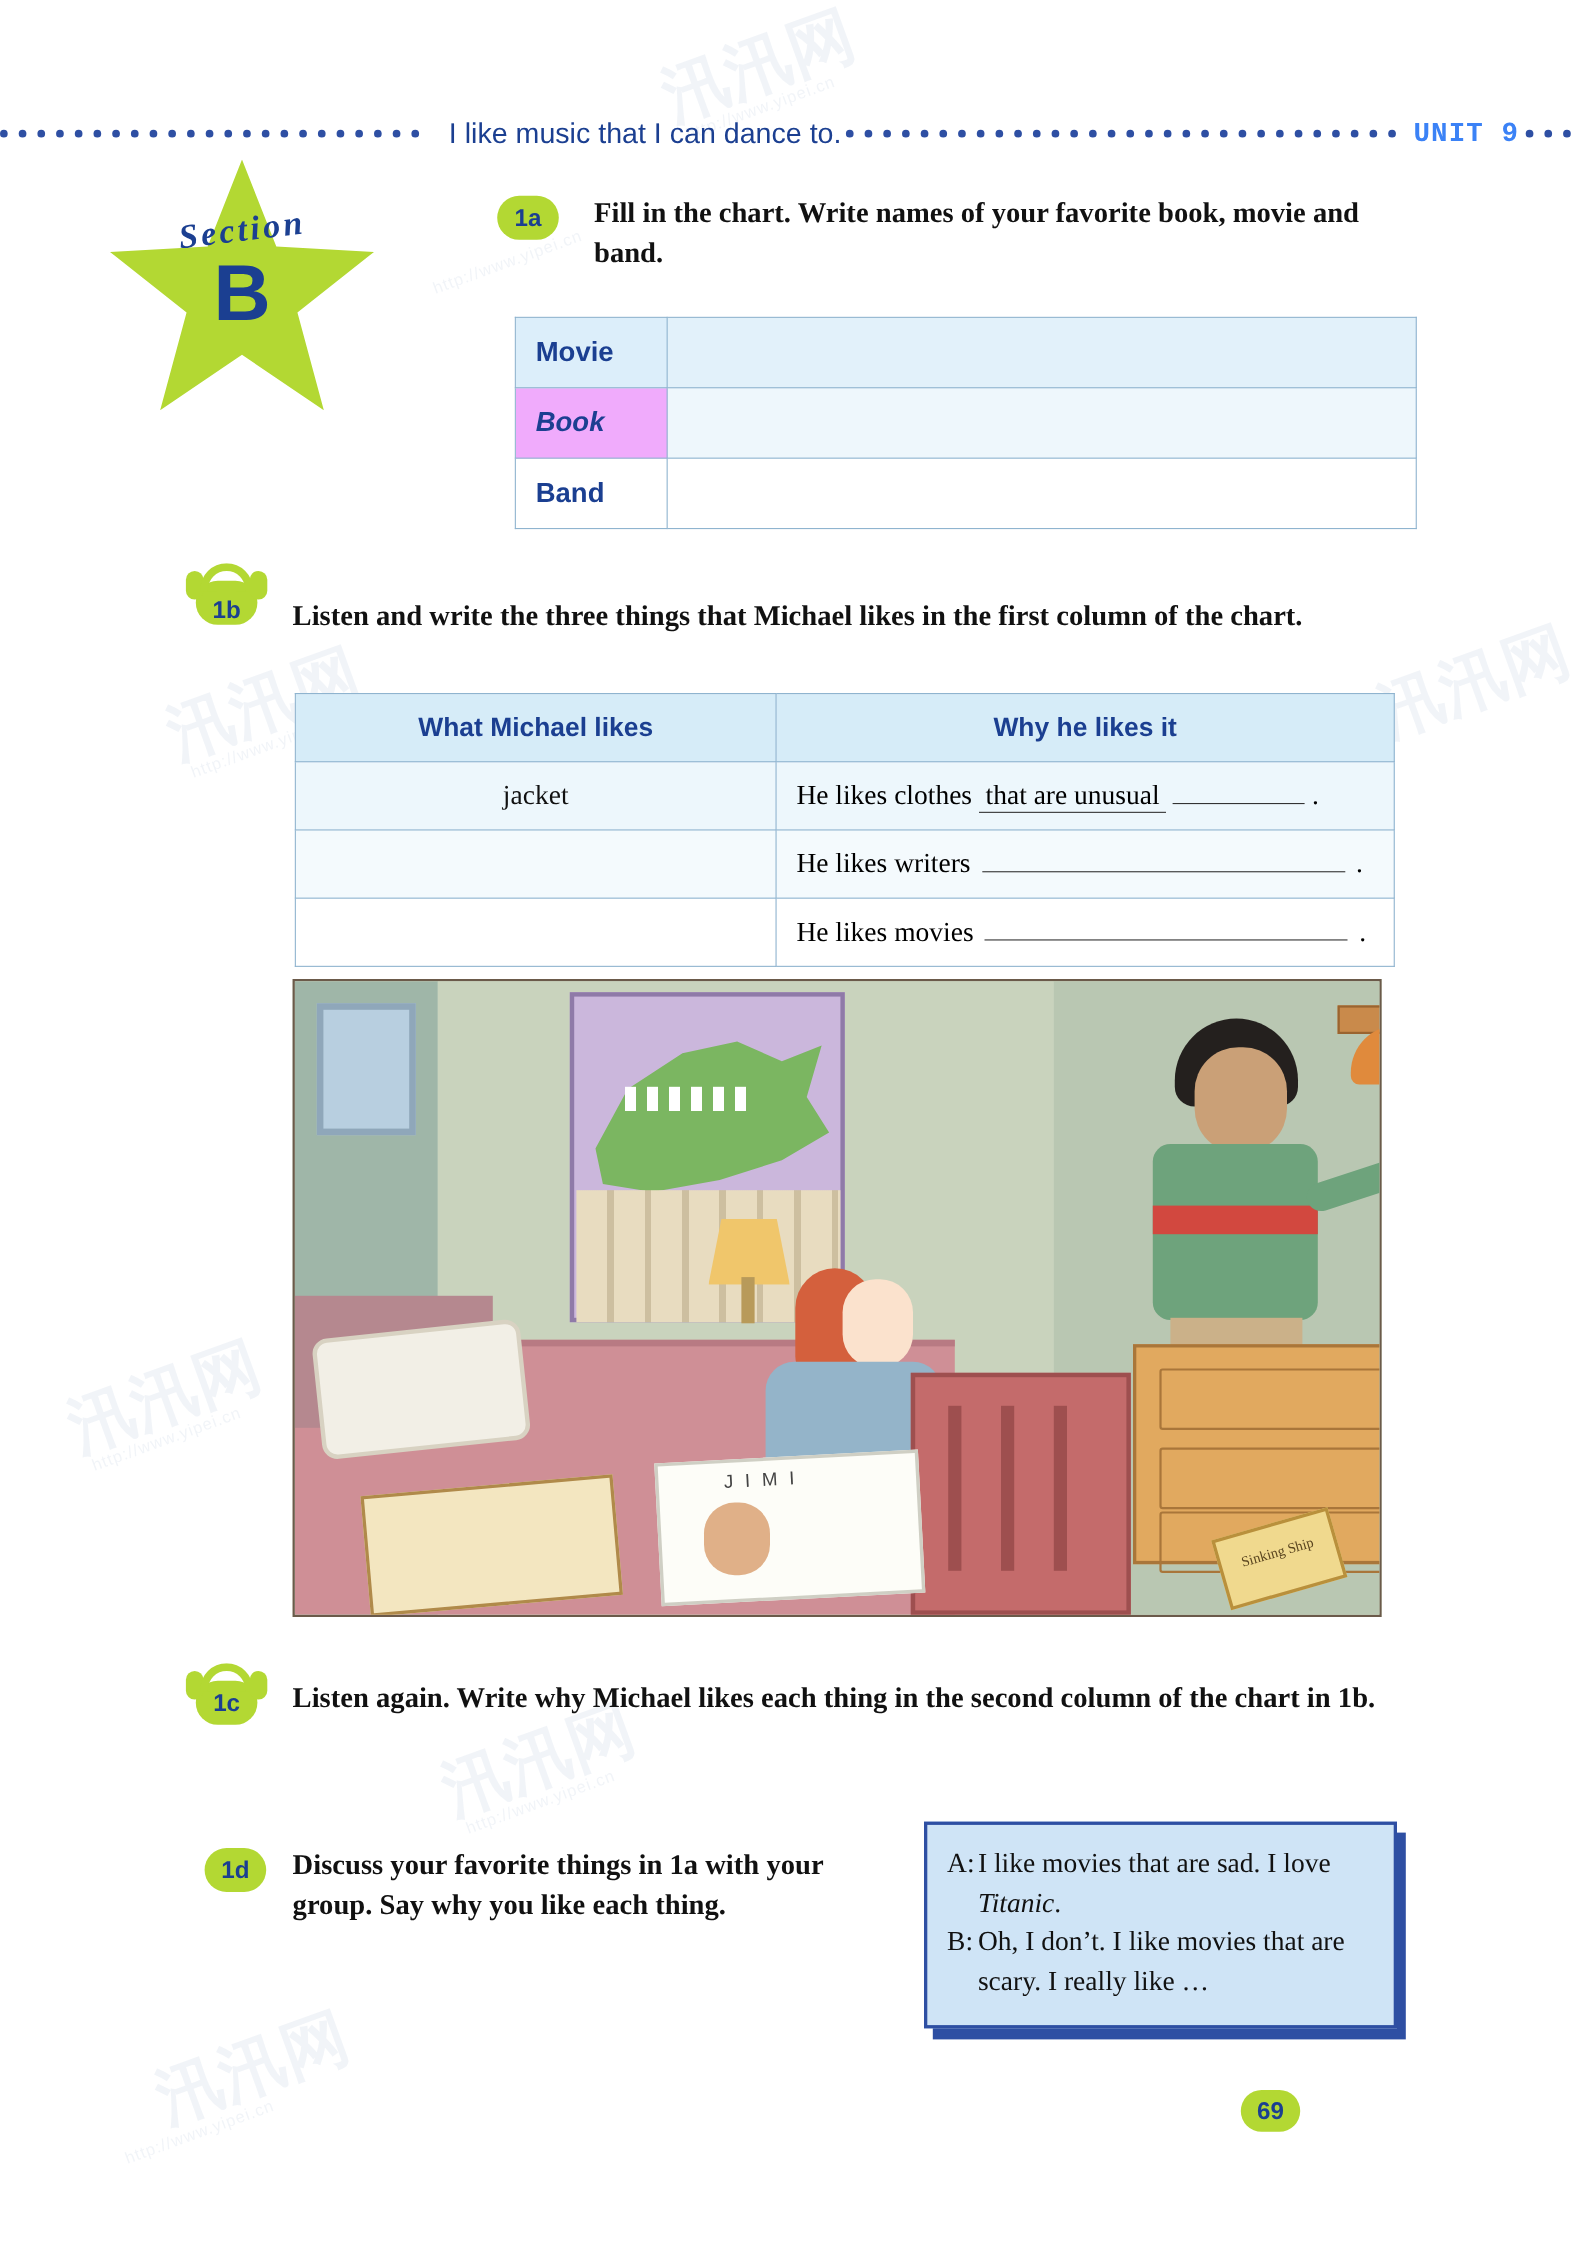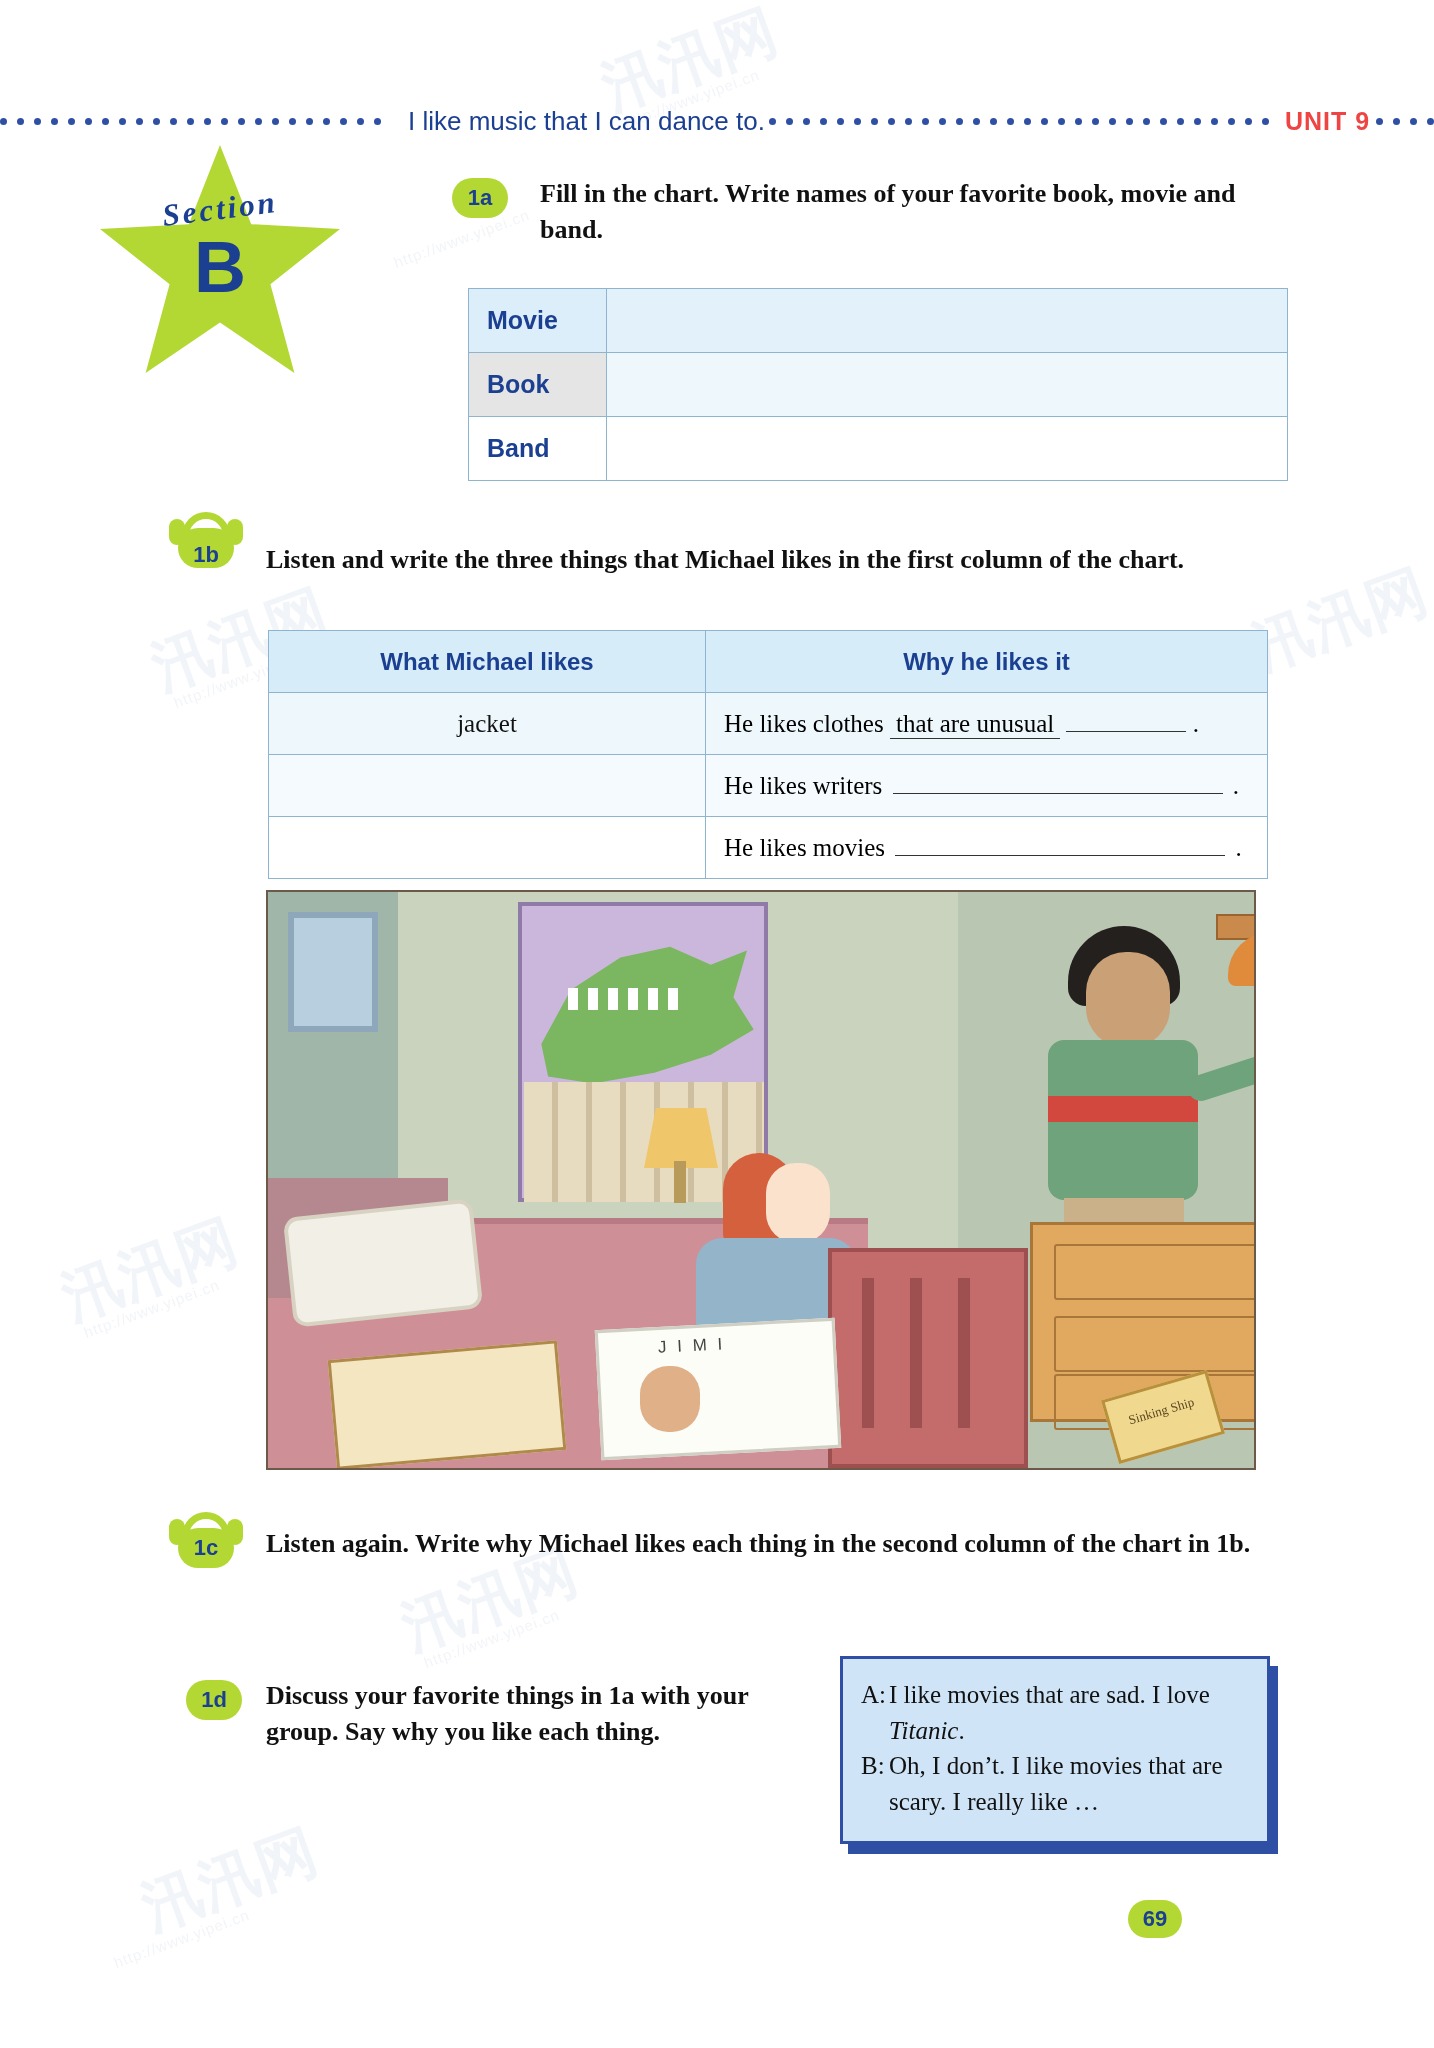--- a/index.html
+++ b/index.html
@@ -59,10 +59,10 @@
     margin-left: 13px;
   }
   .header-unit {
-    font-family: Liberation Sans, sans-serif;
+    font-family: Liberation Mono, monospace;
     font-size: 25px;
     font-weight: bold;
-    color: #ef4444;
+    color: #3b82f6;
     letter-spacing: 1px;
     padding: 0 6px;
     white-space: nowrap;

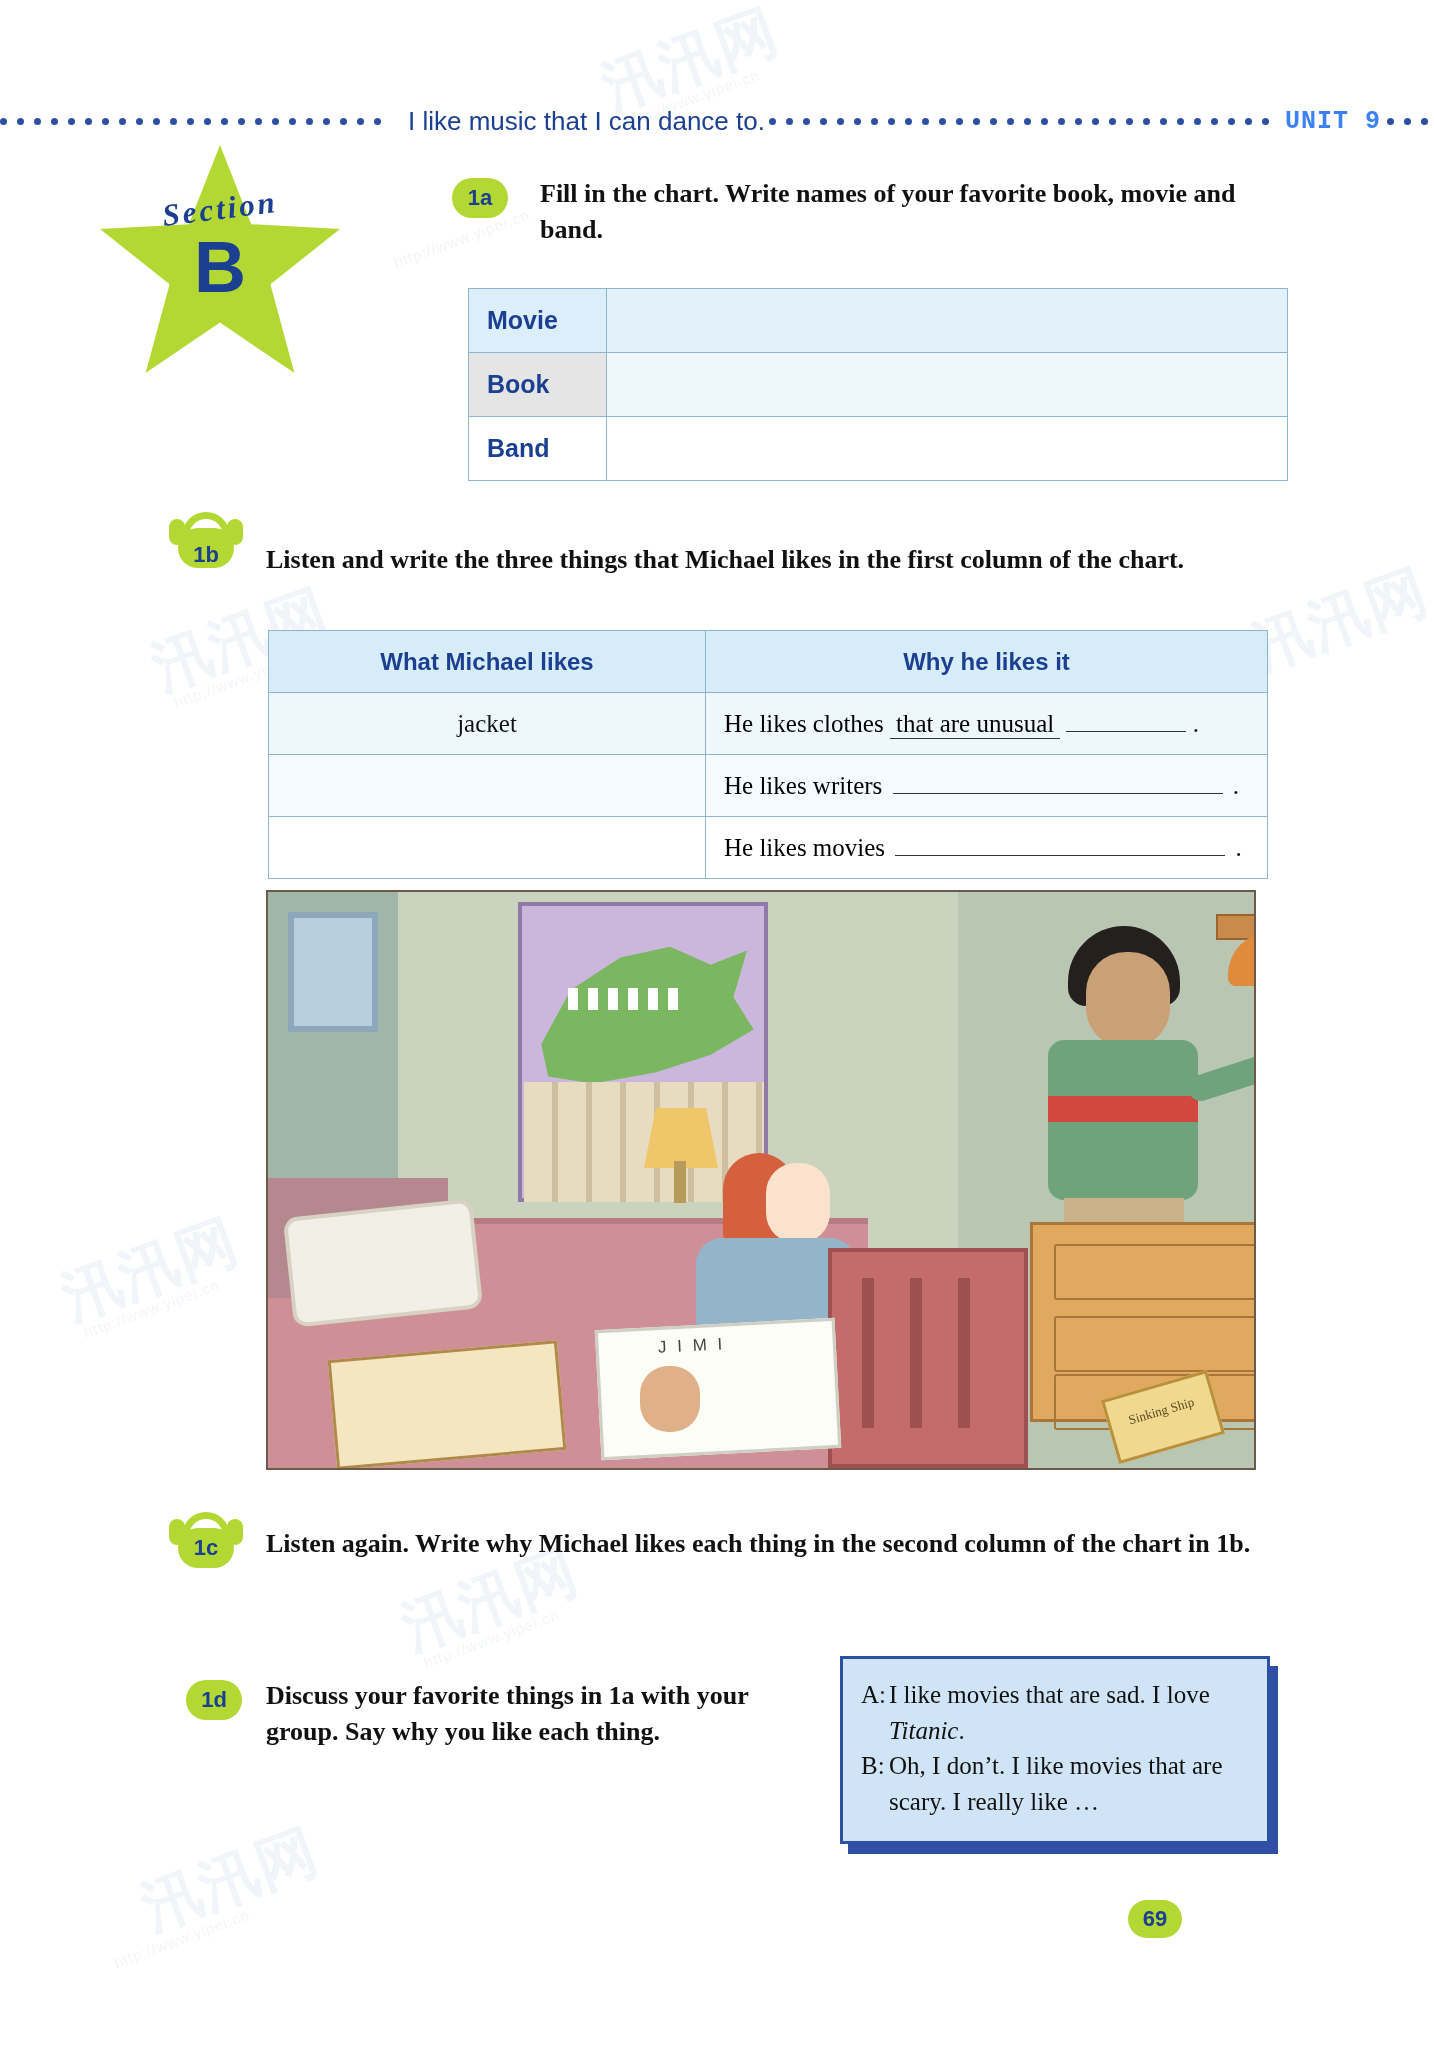--- a/index.html
+++ b/index.html
@@ -178,7 +178,7 @@
   #table-1a tr:nth-child(1) td { background: #e2f1fa; }
   #table-1a tr:nth-child(1) td.lbl { background: #dceefa; }
   #table-1a tr:nth-child(2) td { background: #eef7fc; }
-  #table-1a tr:nth-child(2) td.lbl { background: #e5e5e5; }
+  #table-1a tr:nth-child(2) td.lbl { background: #f0abfc; font-style: italic; }
   #table-1a tr:nth-child(3) td { background: #ffffff; }
 
   

